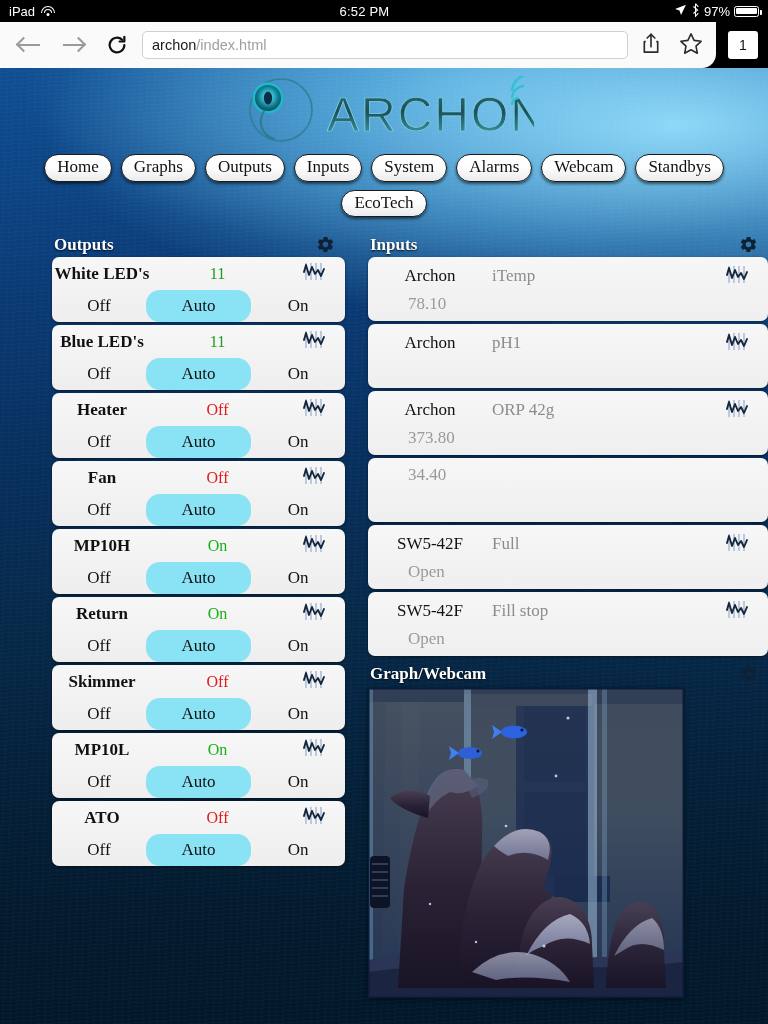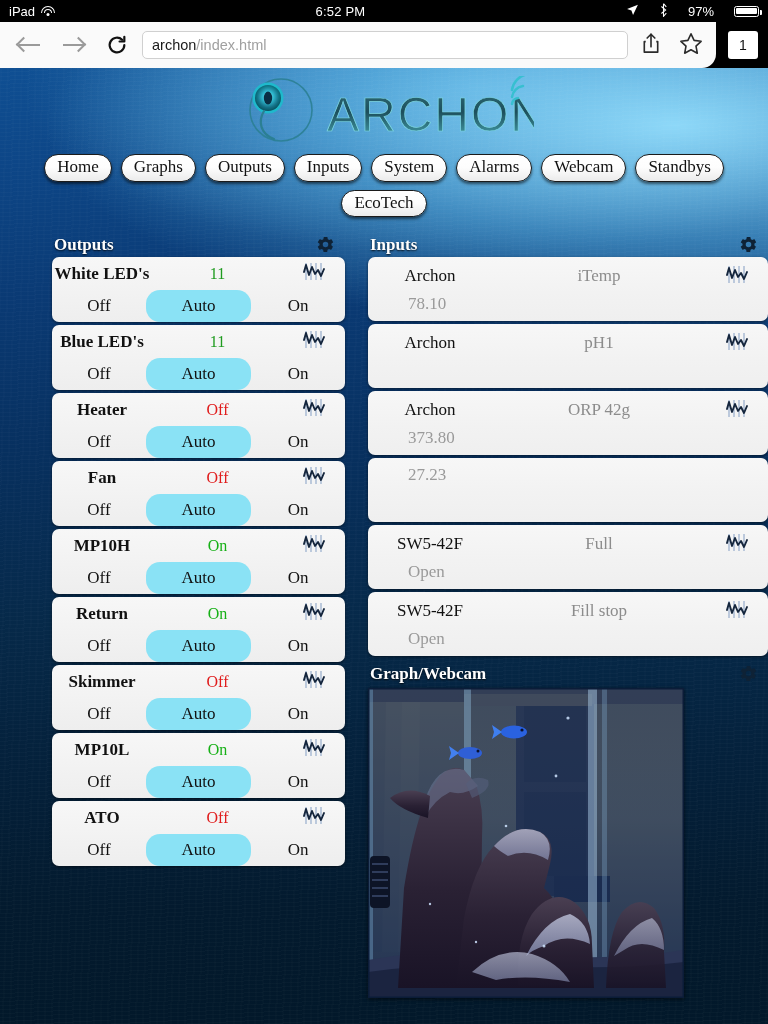--- a/index.html
+++ b/index.html
@@ -17,7 +17,7 @@
   }
   .sb-left{ display:flex; align-items:center; gap:6px; }
   .sb-center{ flex:1; text-align:center; font-size:13px; letter-spacing:.2px; }
-  .sb-right{ display:flex; align-items:center; gap:20px; font-size:13px; }
+  .sb-right{ display:flex; align-items:center; gap:4px; font-size:13px; }
   .wifi-ico{ display:inline-block; width:14px; height:11px; position:relative; }
   .wifi-ico i{ position:absolute; border:1.6px solid #fff; border-bottom:none;
     border-radius:50% 50% 0 0 / 100% 100% 0 0; left:50%; transform:translateX(-50%); }

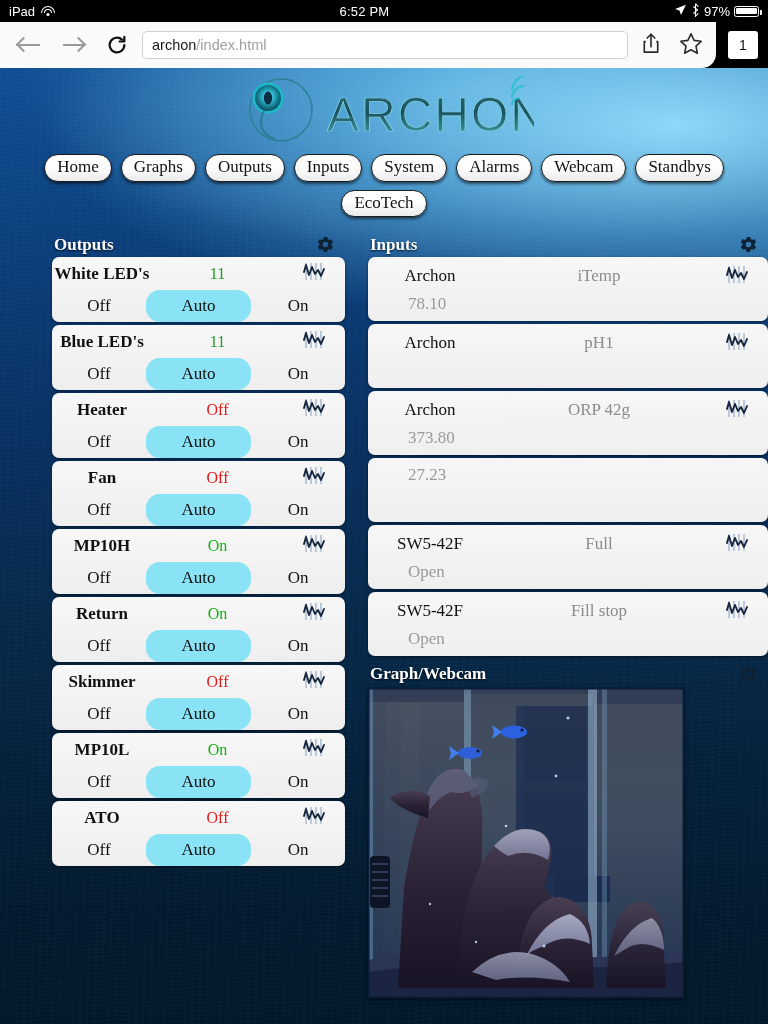--- a/index.html
+++ b/index.html
@@ -160,7 +160,7 @@
   .in-top{ display:flex; align-items:center; height:30px; }
   .in-dev{ width:124px; text-align:center; font-size:17px; color:#111;
     font-family:"Liberation Serif", serif; }
-  .in-type{ flex:1; text-align:center; font-size:17px; color:#8c8c8c;
+  .in-type{ flex:1; text-align:left; font-size:17px; color:#8c8c8c;
     font-family:"Liberation Serif", serif; }
   .in-graph{ width:62px; display:flex; justify-content:center; align-items:center; }
   .in-val{ padding-left:40px; font-size:17px; color:#9a9a9a;

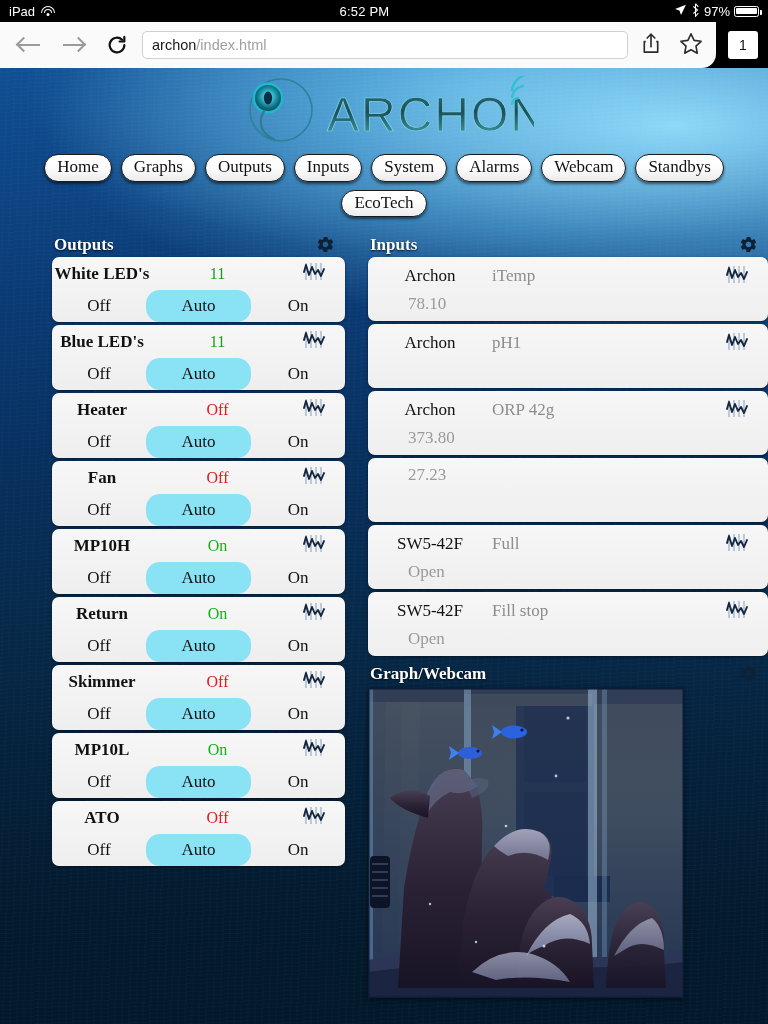--- a/index.html
+++ b/index.html
@@ -547,7 +547,7 @@
             <div class="in-val">373.80</div>
           </div>
           <div class="in-card">
-            <div class="in-val">27.23</div>
+            <div class="in-val">34.40</div>
           </div>
           <div class="in-card">
             <div class="in-top">

